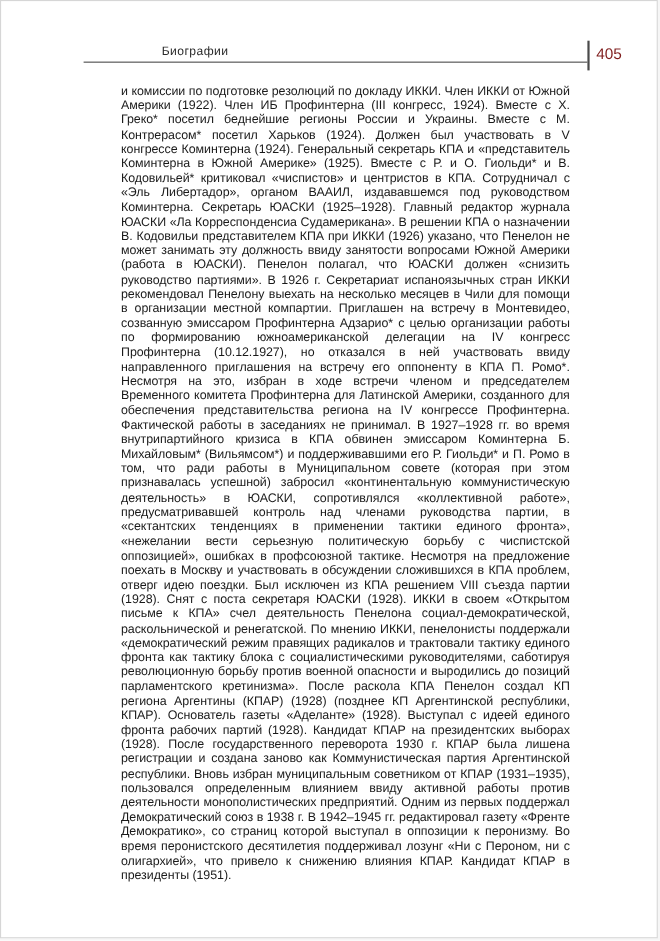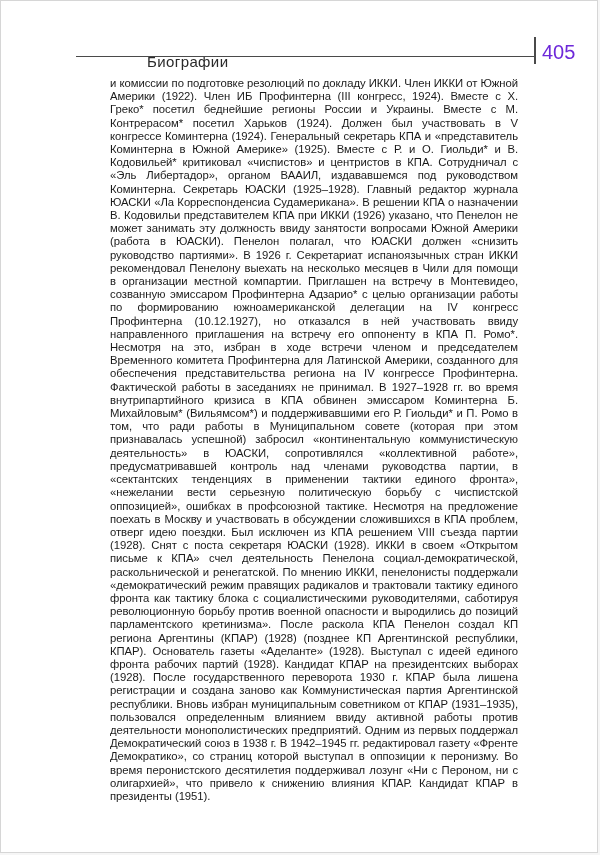--- a/index.html
+++ b/index.html
@@ -28,8 +28,8 @@
   .running-head {
     position: absolute;
     left: 146px;
-    top: 52px;
-    font-size: 15px;
+    top: 40px;
+    font-size: 11px;
     letter-spacing: 0.4px;
     color: #2a2a2a;
   }

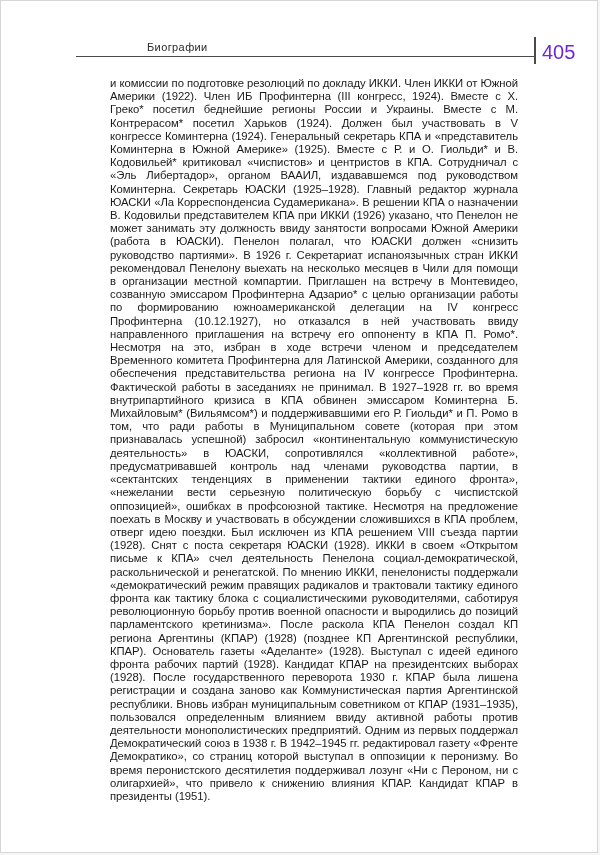--- a/index.html
+++ b/index.html
@@ -53,8 +53,8 @@
     position: absolute;
     left: 541px;
     top: 40px;
-    font-size: 20px;
-    color: #6d28d9;
+    font-size: 14px;
+    color: #7f1d1d;
   }
   .body-text {
     position: absolute;

